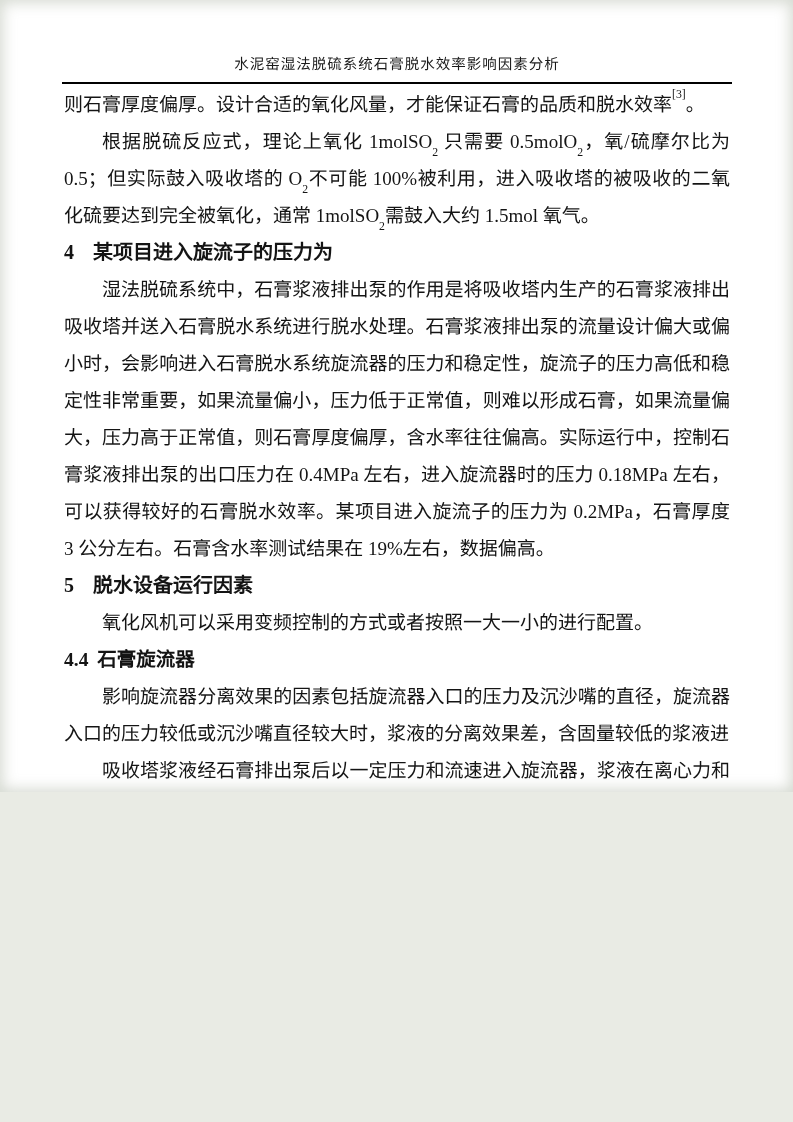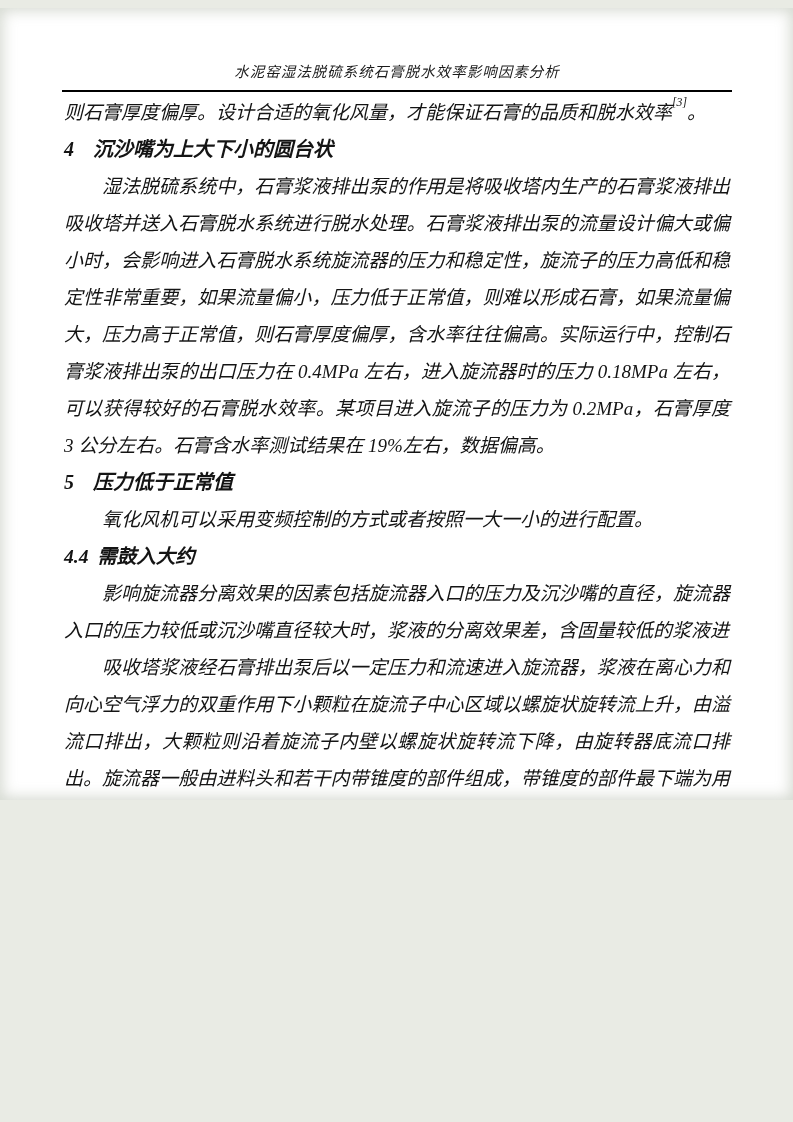--- a/index.html
+++ b/index.html
@@ -6,13 +6,12 @@
   .page{
     position:relative;
     width:793px;height:792px;
-    margin:8px auto;
+    margin:0 auto;
     background:#ffffff;
     box-shadow:inset 0 0 14px 3px rgba(148,158,136,0.38);
     font-family:"Liberation Serif","DejaVu Serif",serif;
     color:#141414;
     overflow:hidden;
-    font-style:italic;
   }
   .header{
     position:absolute;top:52px;left:64px;width:666px;

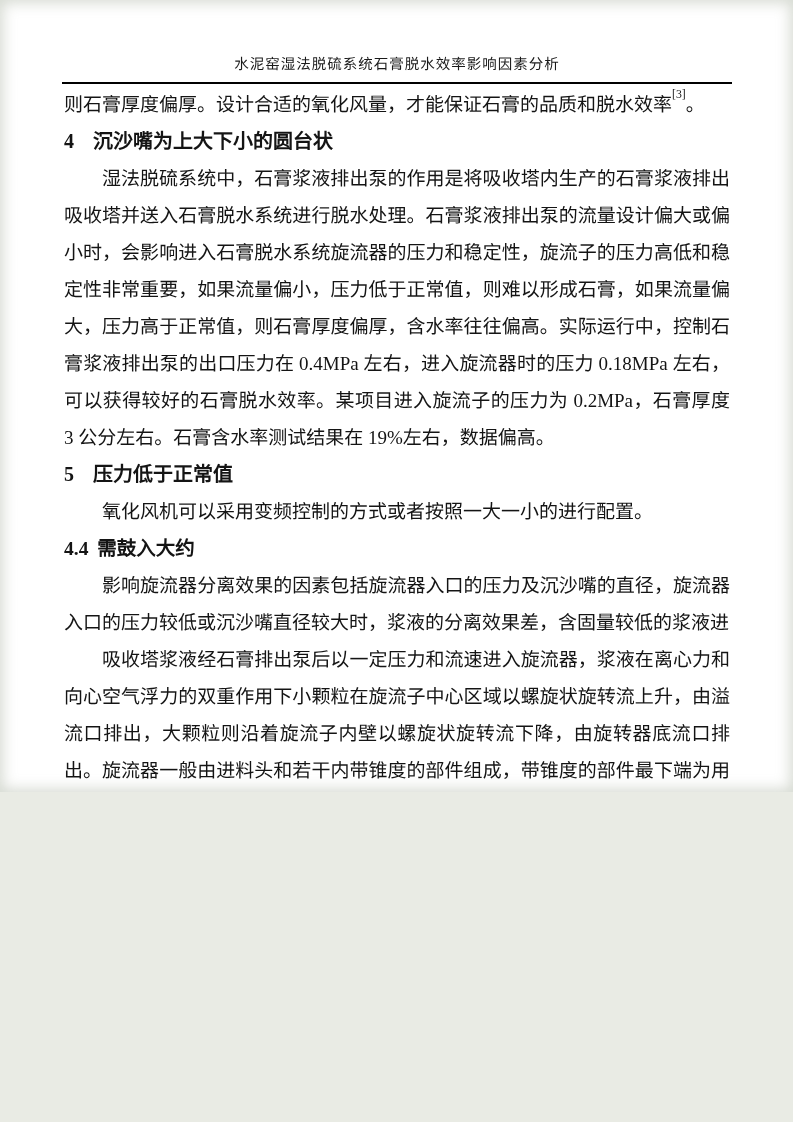--- a/index.html
+++ b/index.html
@@ -69,6 +69,7 @@
 
   <div class="doc-body">
       <p class="noindent"><span>则石膏厚度偏厚。设计合适的氧化风量，才能保证石膏的品质和脱水效率</span><sup class="seg">[3]</sup><span>。</span></p>
+      <p><span>根据脱硫反应式，理论上氧化 1molSO</span><sub class="seg">2</sub><span> 只需要 0.5molO</span><sub class="seg">2</sub><span>，氧/硫摩尔比为 0.5；但实际鼓入吸收塔的 O</span><sub class="seg">2</sub><span>不可能 100%被利用，进入吸收塔的被吸收的二氧化硫要达到完全被氧化，通常 1molSO</span><sub class="seg">2</sub><span>需鼓入大约 1.5mol 氧气。</span></p>
       <div class="heading level1"><span class="hnum">4</span><span>沉沙嘴为上大下小的圆台状</span></div>
       <p><span>湿法脱硫系统中，石膏浆液排出泵的作用是将吸收塔内生产的石膏浆液排出吸收塔并送入石膏脱水系统进行脱水处理。石膏浆液排出泵的流量设计偏大或偏小时，会影响进入石膏脱水系统旋流器的压力和稳定性，旋流子的压力高低和稳定性非常重要，如果流量偏小，压力低于正常值，则难以形成石膏，如果流量偏大，压力高于正常值，则石膏厚度偏厚，含水率往往偏高。实际运行中，控制石膏浆液排出泵的出口压力在 0.4MPa 左右，进入旋流器时的压力 0.18MPa 左右，可以获得较好的石膏脱水效率。某项目进入旋流子的压力为 0.2MPa，石膏厚度 3 公分左右。石膏含水率测试结果在 19%左右，数据偏高。</span></p>
       <div class="heading level1"><span class="hnum">5</span><span>压力低于正常值</span></div>

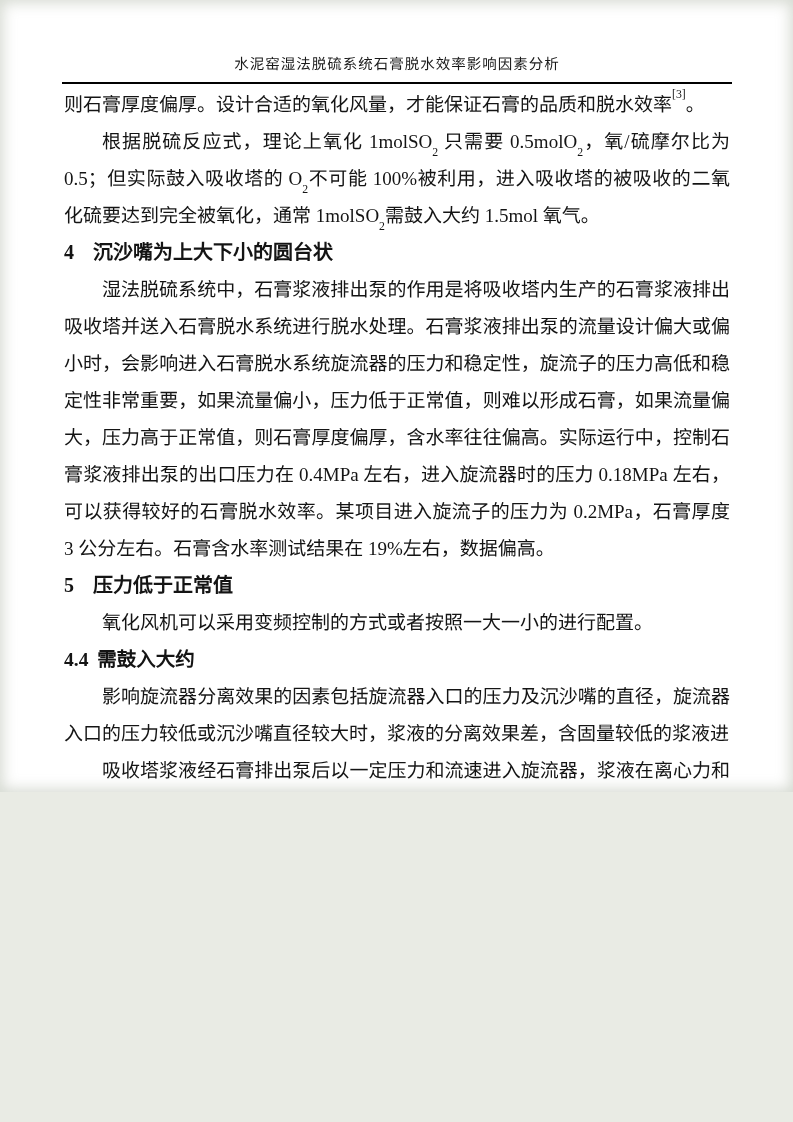--- a/index.html
+++ b/index.html
@@ -70,7 +70,7 @@
   <div class="doc-body">
       <p class="noindent"><span>则石膏厚度偏厚。设计合适的氧化风量，才能保证石膏的品质和脱水效率</span><sup class="seg">[3]</sup><span>。</span></p>
       <p><span>根据脱硫反应式，理论上氧化 1molSO</span><sub class="seg">2</sub><span> 只需要 0.5molO</span><sub class="seg">2</sub><span>，氧/硫摩尔比为 0.5；但实际鼓入吸收塔的 O</span><sub class="seg">2</sub><span>不可能 100%被利用，进入吸收塔的被吸收的二氧化硫要达到完全被氧化，通常 1molSO</span><sub class="seg">2</sub><span>需鼓入大约 1.5mol 氧气。</span></p>
-      <div class="heading level1"><span class="hnum">4</span><span>沉沙嘴为上大下小的圆台状</span></div>
+      <div class="heading level1"><span class="hnum">4</span><span>某项目进入旋流子的压力为</span></div>
       <p><span>湿法脱硫系统中，石膏浆液排出泵的作用是将吸收塔内生产的石膏浆液排出吸收塔并送入石膏脱水系统进行脱水处理。石膏浆液排出泵的流量设计偏大或偏小时，会影响进入石膏脱水系统旋流器的压力和稳定性，旋流子的压力高低和稳定性非常重要，如果流量偏小，压力低于正常值，则难以形成石膏，如果流量偏大，压力高于正常值，则石膏厚度偏厚，含水率往往偏高。实际运行中，控制石膏浆液排出泵的出口压力在 0.4MPa 左右，进入旋流器时的压力 0.18MPa 左右，可以获得较好的石膏脱水效率。某项目进入旋流子的压力为 0.2MPa，石膏厚度 3 公分左右。石膏含水率测试结果在 19%左右，数据偏高。</span></p>
       <div class="heading level1"><span class="hnum">5</span><span>压力低于正常值</span></div>
       <p><span>氧化风机可以采用变频控制的方式或者按照一大一小的进行配置。</span></p>

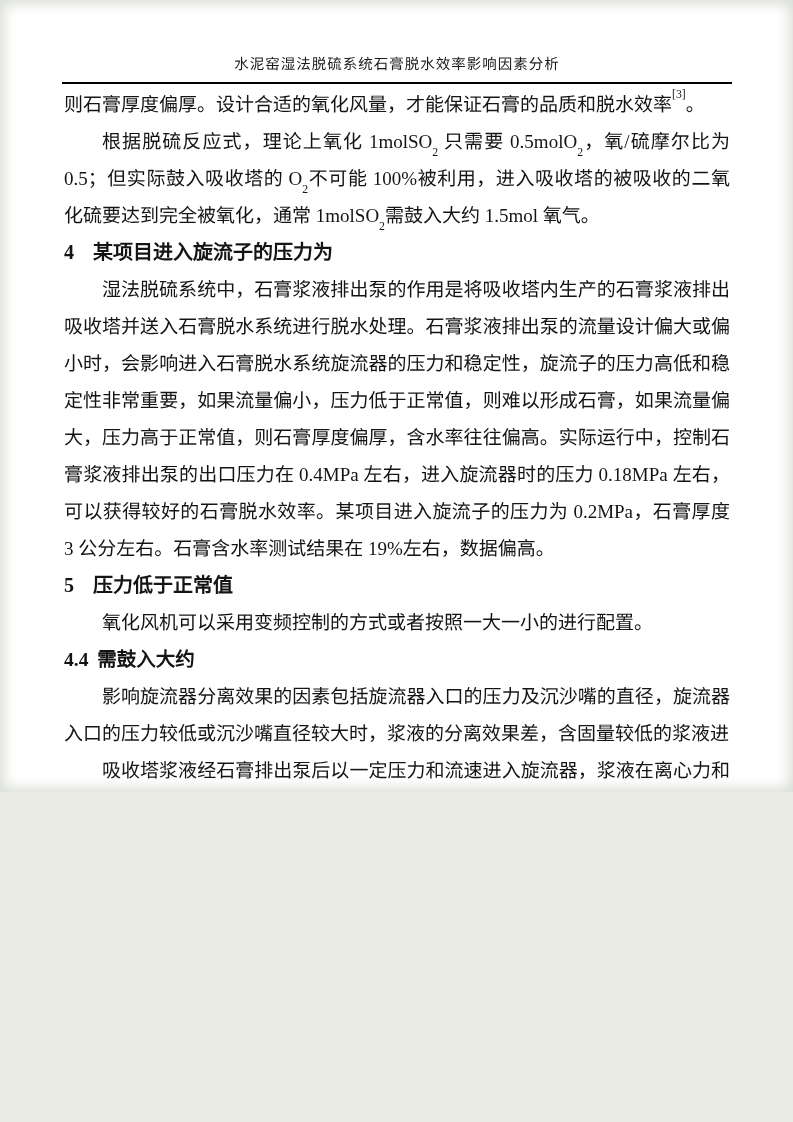--- a/index.html
+++ b/index.html
@@ -72,7 +72,7 @@
       <p><span>根据脱硫反应式，理论上氧化 1molSO</span><sub class="seg">2</sub><span> 只需要 0.5molO</span><sub class="seg">2</sub><span>，氧/硫摩尔比为 0.5；但实际鼓入吸收塔的 O</span><sub class="seg">2</sub><span>不可能 100%被利用，进入吸收塔的被吸收的二氧化硫要达到完全被氧化，通常 1molSO</span><sub class="seg">2</sub><span>需鼓入大约 1.5mol 氧气。</span></p>
       <div class="heading level1"><span class="hnum">4</span><span>某项目进入旋流子的压力为</span></div>
       <p><span>湿法脱硫系统中，石膏浆液排出泵的作用是将吸收塔内生产的石膏浆液排出吸收塔并送入石膏脱水系统进行脱水处理。石膏浆液排出泵的流量设计偏大或偏小时，会影响进入石膏脱水系统旋流器的压力和稳定性，旋流子的压力高低和稳定性非常重要，如果流量偏小，压力低于正常值，则难以形成石膏，如果流量偏大，压力高于正常值，则石膏厚度偏厚，含水率往往偏高。实际运行中，控制石膏浆液排出泵的出口压力在 0.4MPa 左右，进入旋流器时的压力 0.18MPa 左右，可以获得较好的石膏脱水效率。某项目进入旋流子的压力为 0.2MPa，石膏厚度 3 公分左右。石膏含水率测试结果在 19%左右，数据偏高。</span></p>
-      <div class="heading level1"><span class="hnum">5</span><span>压力低于正常值</span></div>
+      <div class="heading level1"><span class="hnum">5</span><span>脱水设备运行因素</span></div>
       <p><span>氧化风机可以采用变频控制的方式或者按照一大一小的进行配置。</span></p>
       <div class="heading level2"><span class="hnum">4.4</span><span>需鼓入大约</span></div>
       <p><span>影响旋流器分离效果的因素包括旋流器入口的压力及沉沙嘴的直径，旋流器入口的压力较低或沉沙嘴直径较大时，浆液的分离效果差，含固量较低的浆液进</span></p>

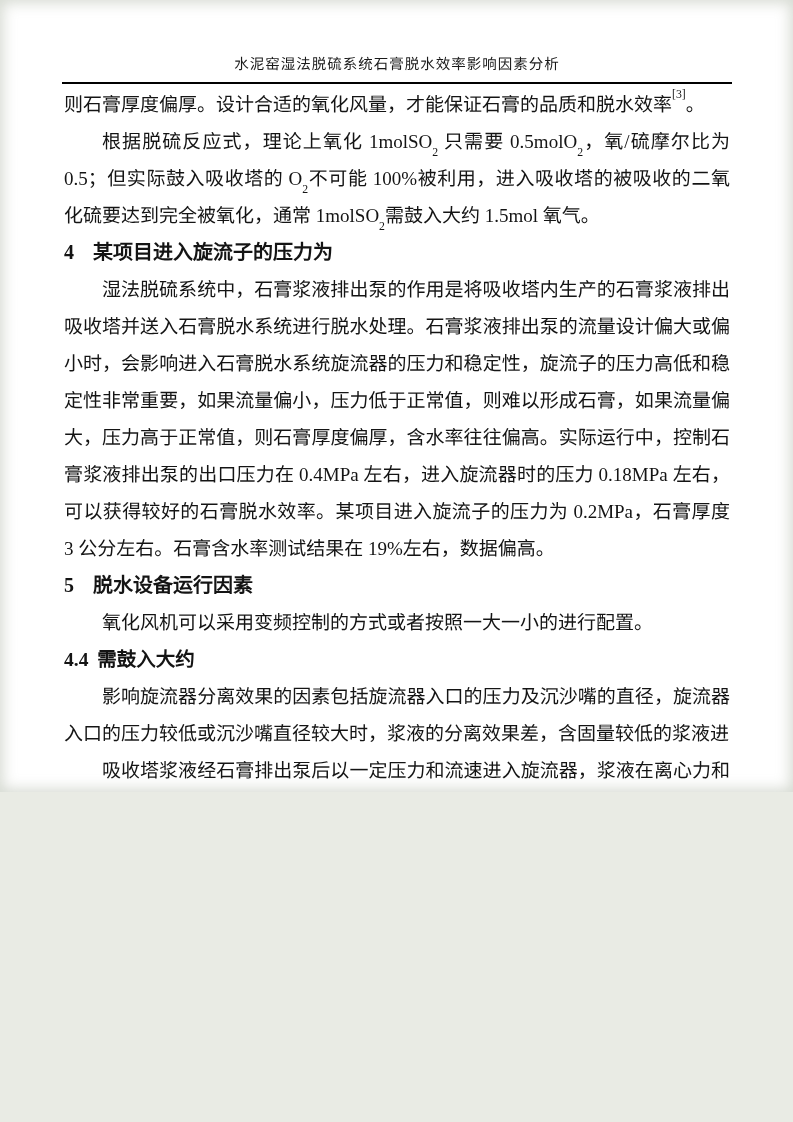--- a/index.html
+++ b/index.html
@@ -74,7 +74,7 @@
       <p><span>湿法脱硫系统中，石膏浆液排出泵的作用是将吸收塔内生产的石膏浆液排出吸收塔并送入石膏脱水系统进行脱水处理。石膏浆液排出泵的流量设计偏大或偏小时，会影响进入石膏脱水系统旋流器的压力和稳定性，旋流子的压力高低和稳定性非常重要，如果流量偏小，压力低于正常值，则难以形成石膏，如果流量偏大，压力高于正常值，则石膏厚度偏厚，含水率往往偏高。实际运行中，控制石膏浆液排出泵的出口压力在 0.4MPa 左右，进入旋流器时的压力 0.18MPa 左右，可以获得较好的石膏脱水效率。某项目进入旋流子的压力为 0.2MPa，石膏厚度 3 公分左右。石膏含水率测试结果在 19%左右，数据偏高。</span></p>
       <div class="heading level1"><span class="hnum">5</span><span>脱水设备运行因素</span></div>
       <p><span>氧化风机可以采用变频控制的方式或者按照一大一小的进行配置。</span></p>
-      <div class="heading level2"><span class="hnum">4.4</span><span>需鼓入大约</span></div>
+      <div class="heading level2"><span class="hnum">4.4</span><span>石膏旋流器</span></div>
       <p><span>影响旋流器分离效果的因素包括旋流器入口的压力及沉沙嘴的直径，旋流器入口的压力较低或沉沙嘴直径较大时，浆液的分离效果差，含固量较低的浆液进</span></p>
       <p><span>吸收塔浆液经石膏排出泵后以一定压力和流速进入旋流器，浆液在离心力和向心空气浮力的双重作用下小颗粒在旋流子中心区域以螺旋状旋转流上升，由溢流口排出，大颗粒则沿着旋流子内壁以螺旋状旋转流下降，由旋转器底流口排出。旋流器一般由进料头和若干内带锥度的部件组成，带锥度的部件最下端为用于排出粗重颗粒物质的沉砂嘴，沉沙嘴为上大下小的圆台状。</span></p>
     </div>

